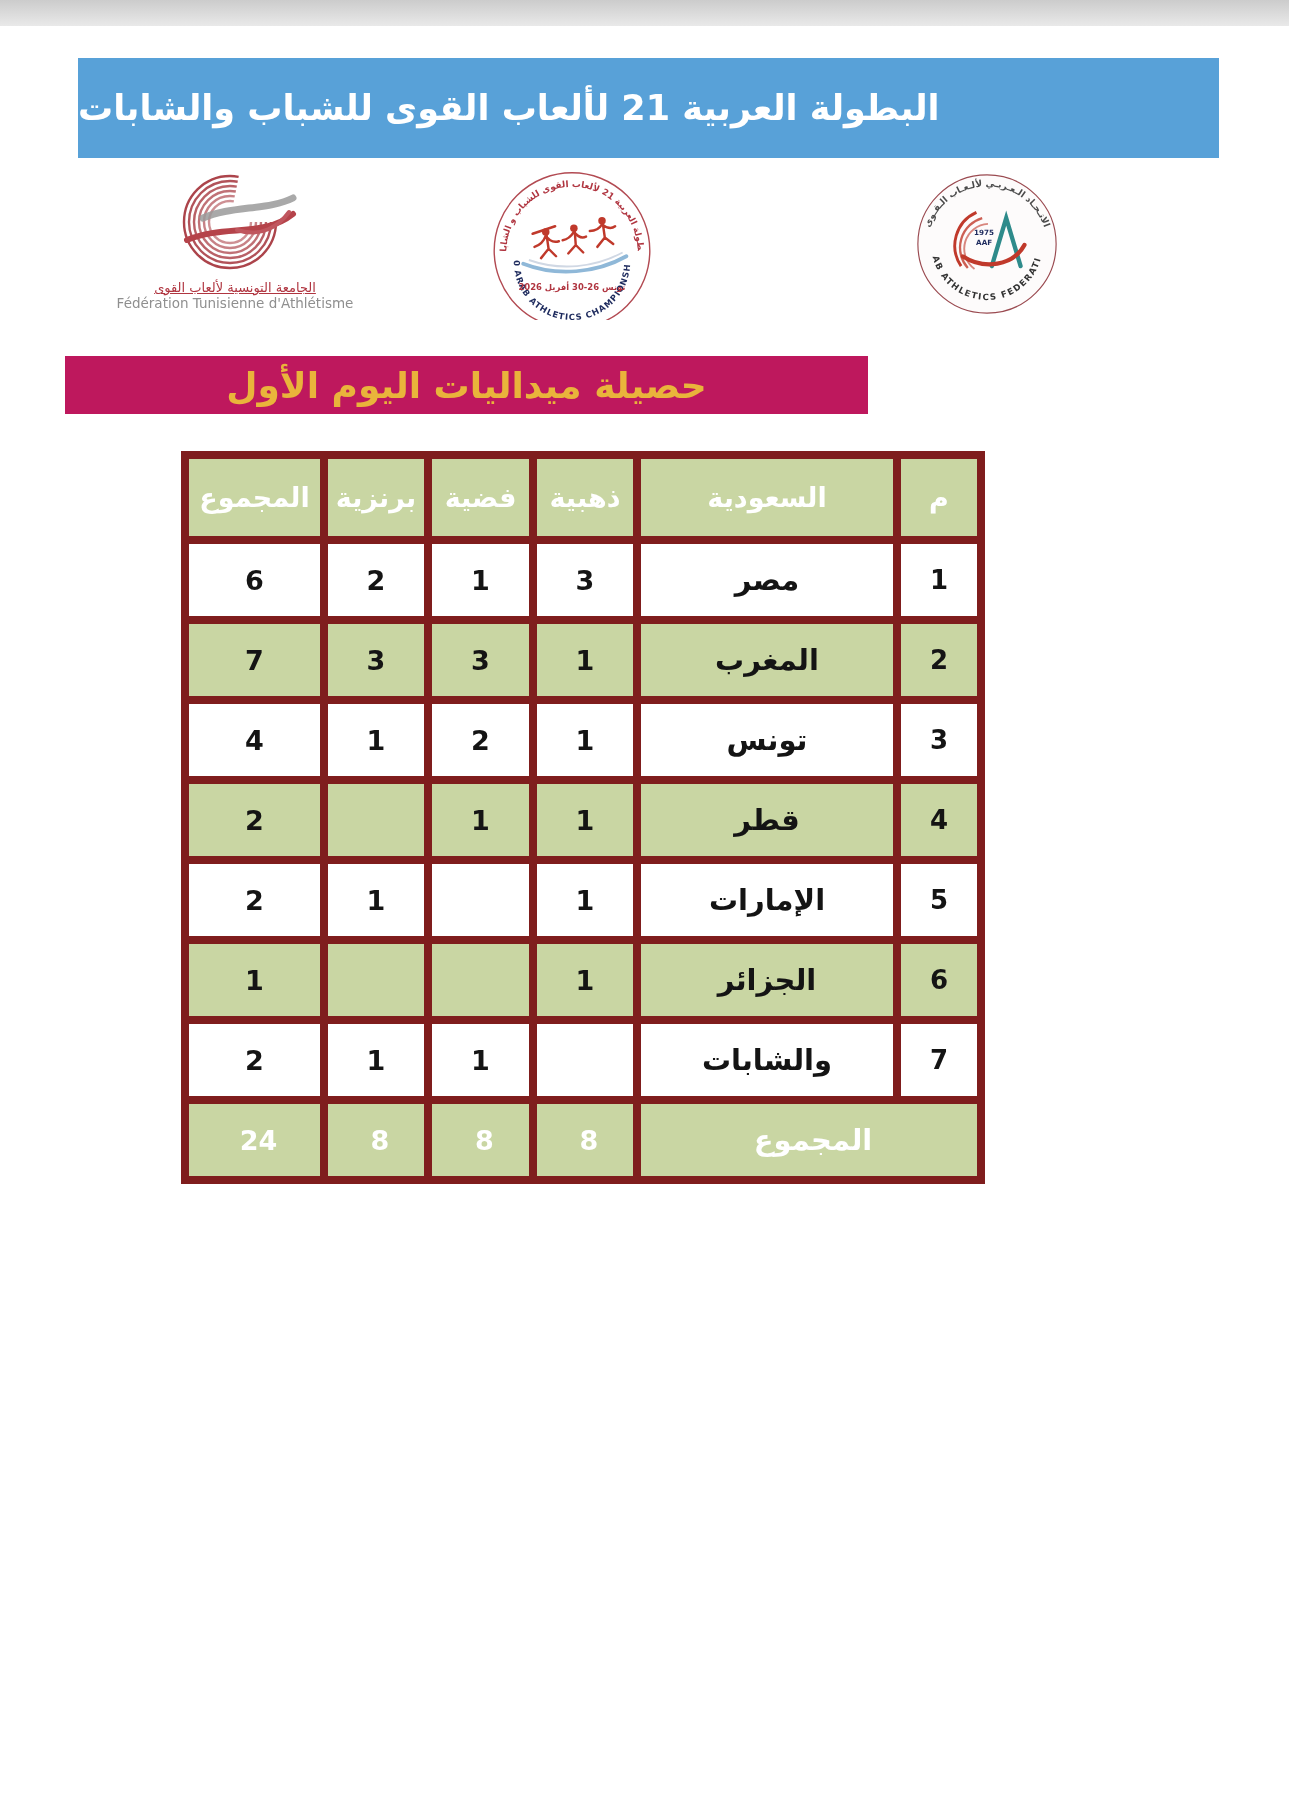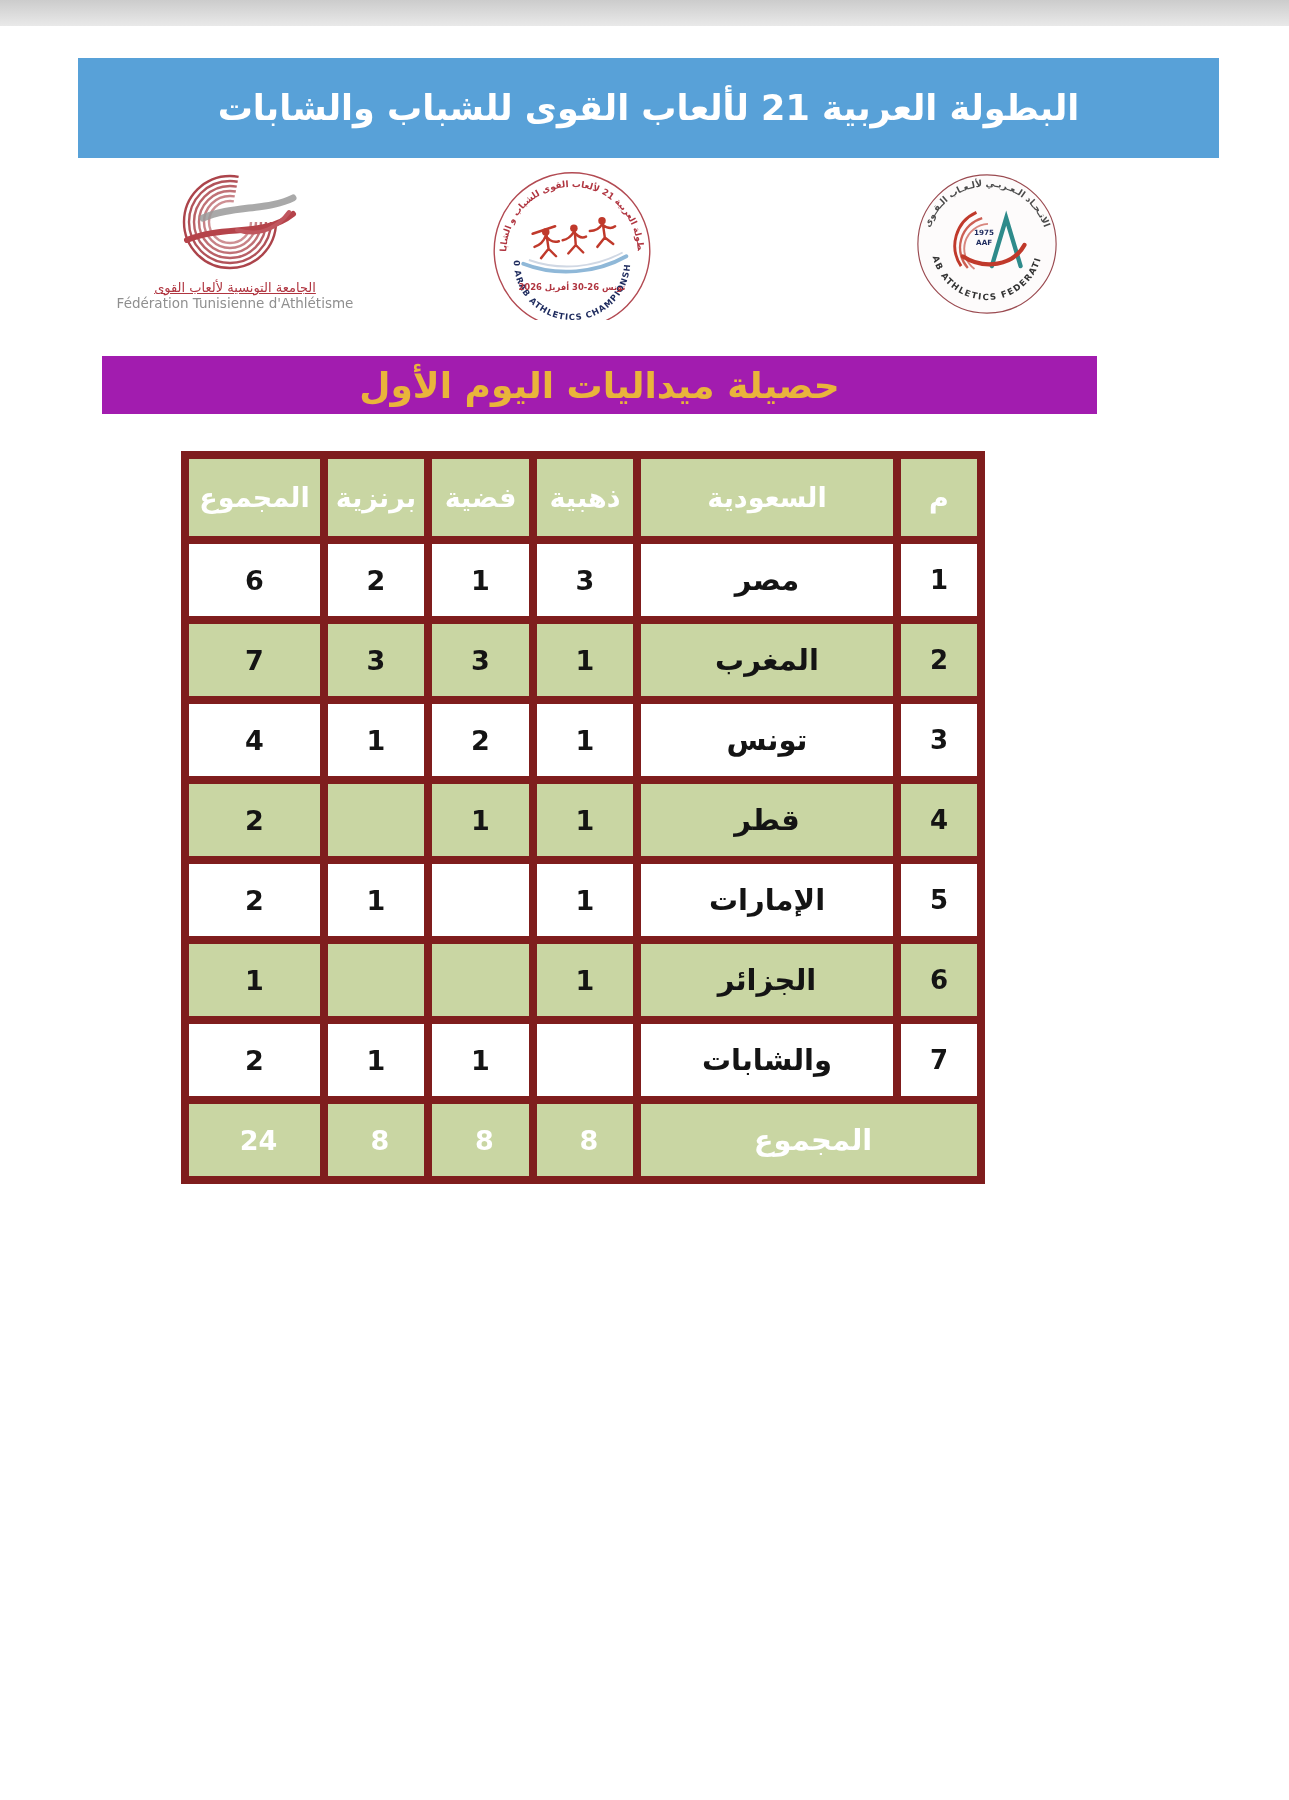--- a/index.html
+++ b/index.html
@@ -13,7 +13,7 @@
   .title-banner { margin: 32px 70px 0 78px; height: 100px;
     background: #58a1d8; color: #ffffff; text-align: center;
     display: flex; flex-direction: column; justify-content: center;
-    gap: 5px; direction: rtl; }
+    gap: 5px; direction: rtl; align-items: flex-end; }
   .title-line1 { font-size: 35px; font-weight: bold; letter-spacing: .5px; }
   .title-line2 { font-size: 31px; font-weight: bold; }
 

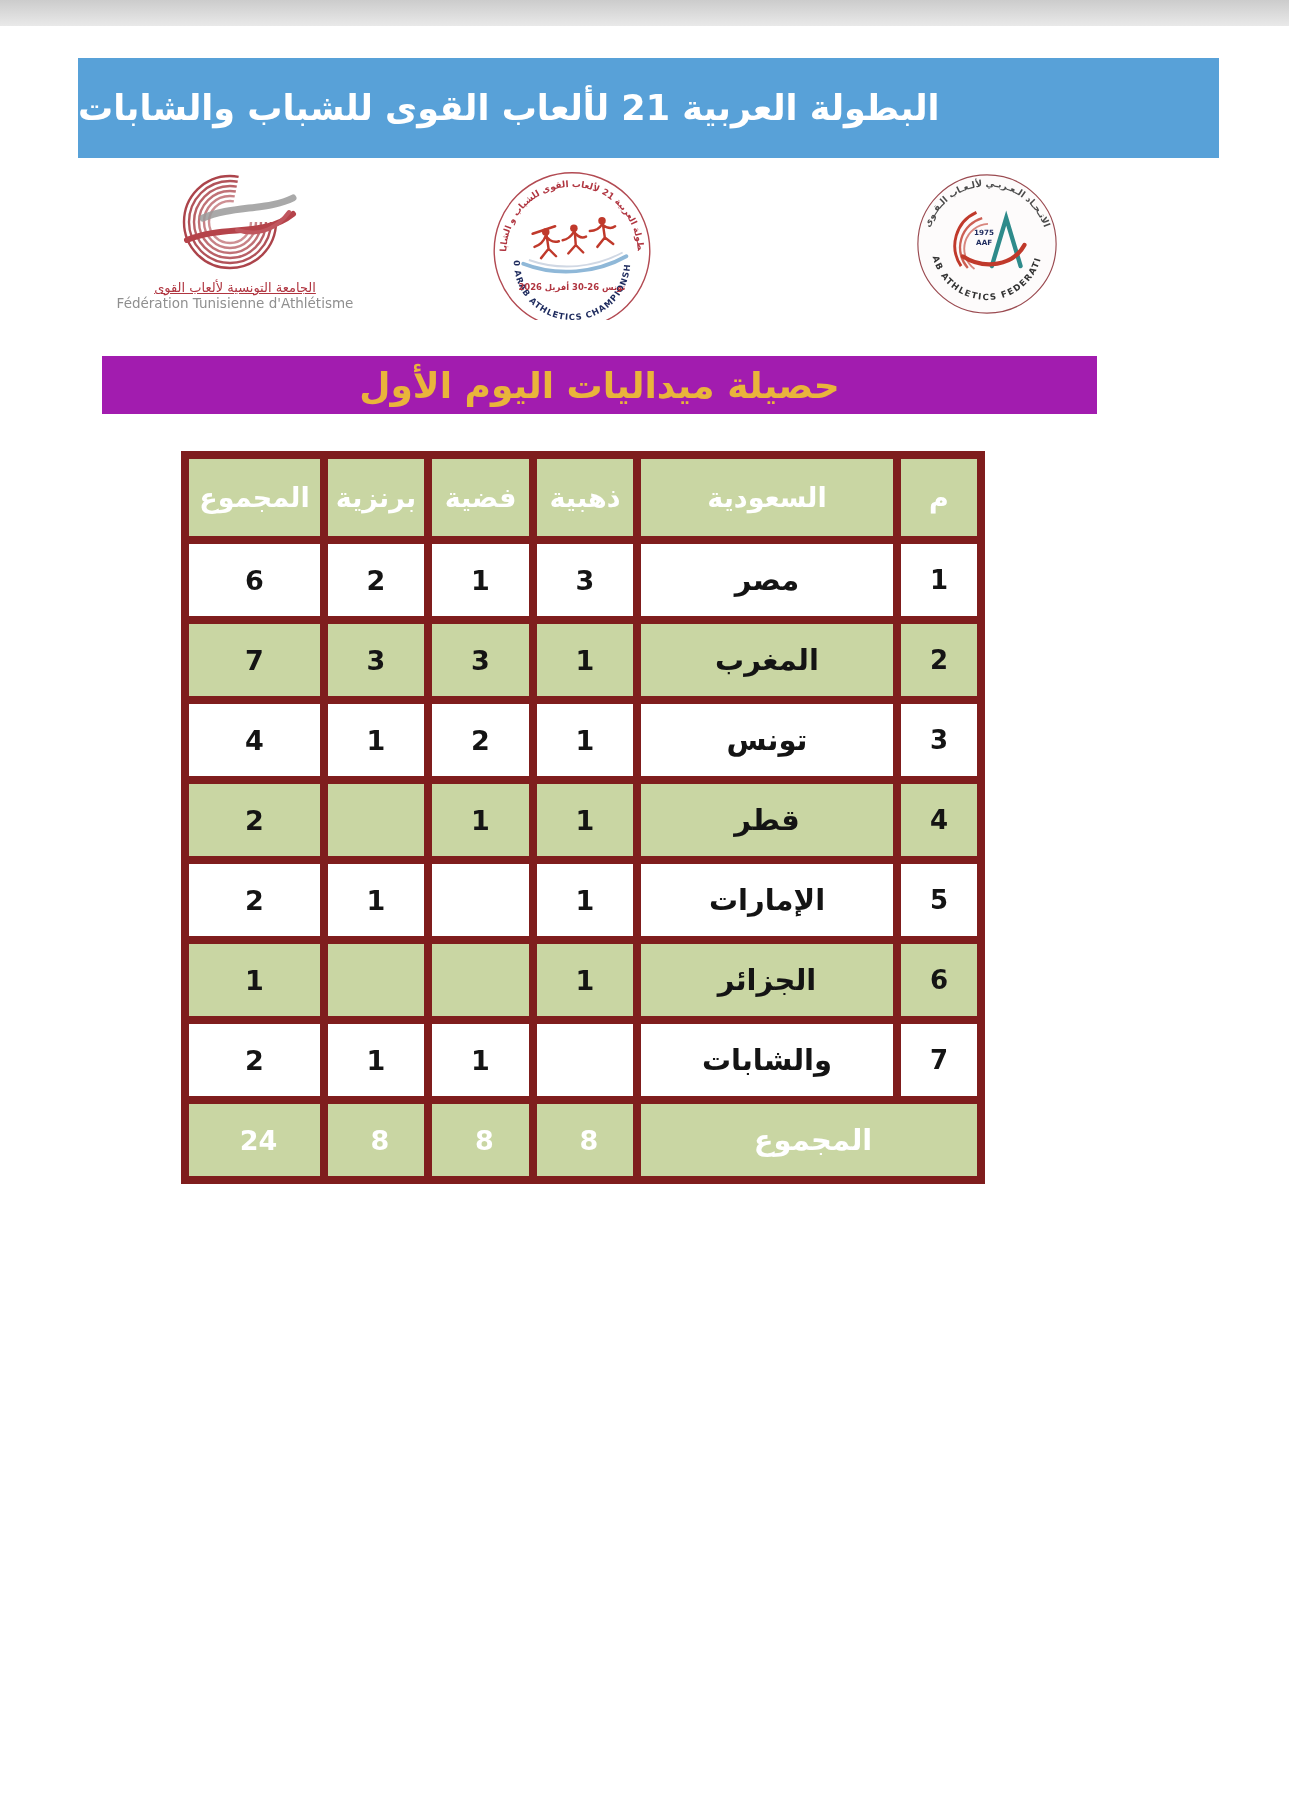--- a/index.html
+++ b/index.html
@@ -27,8 +27,8 @@
   .logo-right { position: absolute; left: 912px; top: 4px; }
 
   
-  .section-banner { margin: 36px 0 0 102px; width: 995px; height: 58px;
-    background: #a21caf; display: flex; align-items: center;
+  .section-banner { margin: 36px 0 0 65px; width: 803px; height: 58px;
+    background: #be185d; display: flex; align-items: center;
     justify-content: center; direction: rtl; }
   .section-banner span { color: #e9b43b; font-size: 36px; font-weight: bold; }
 

